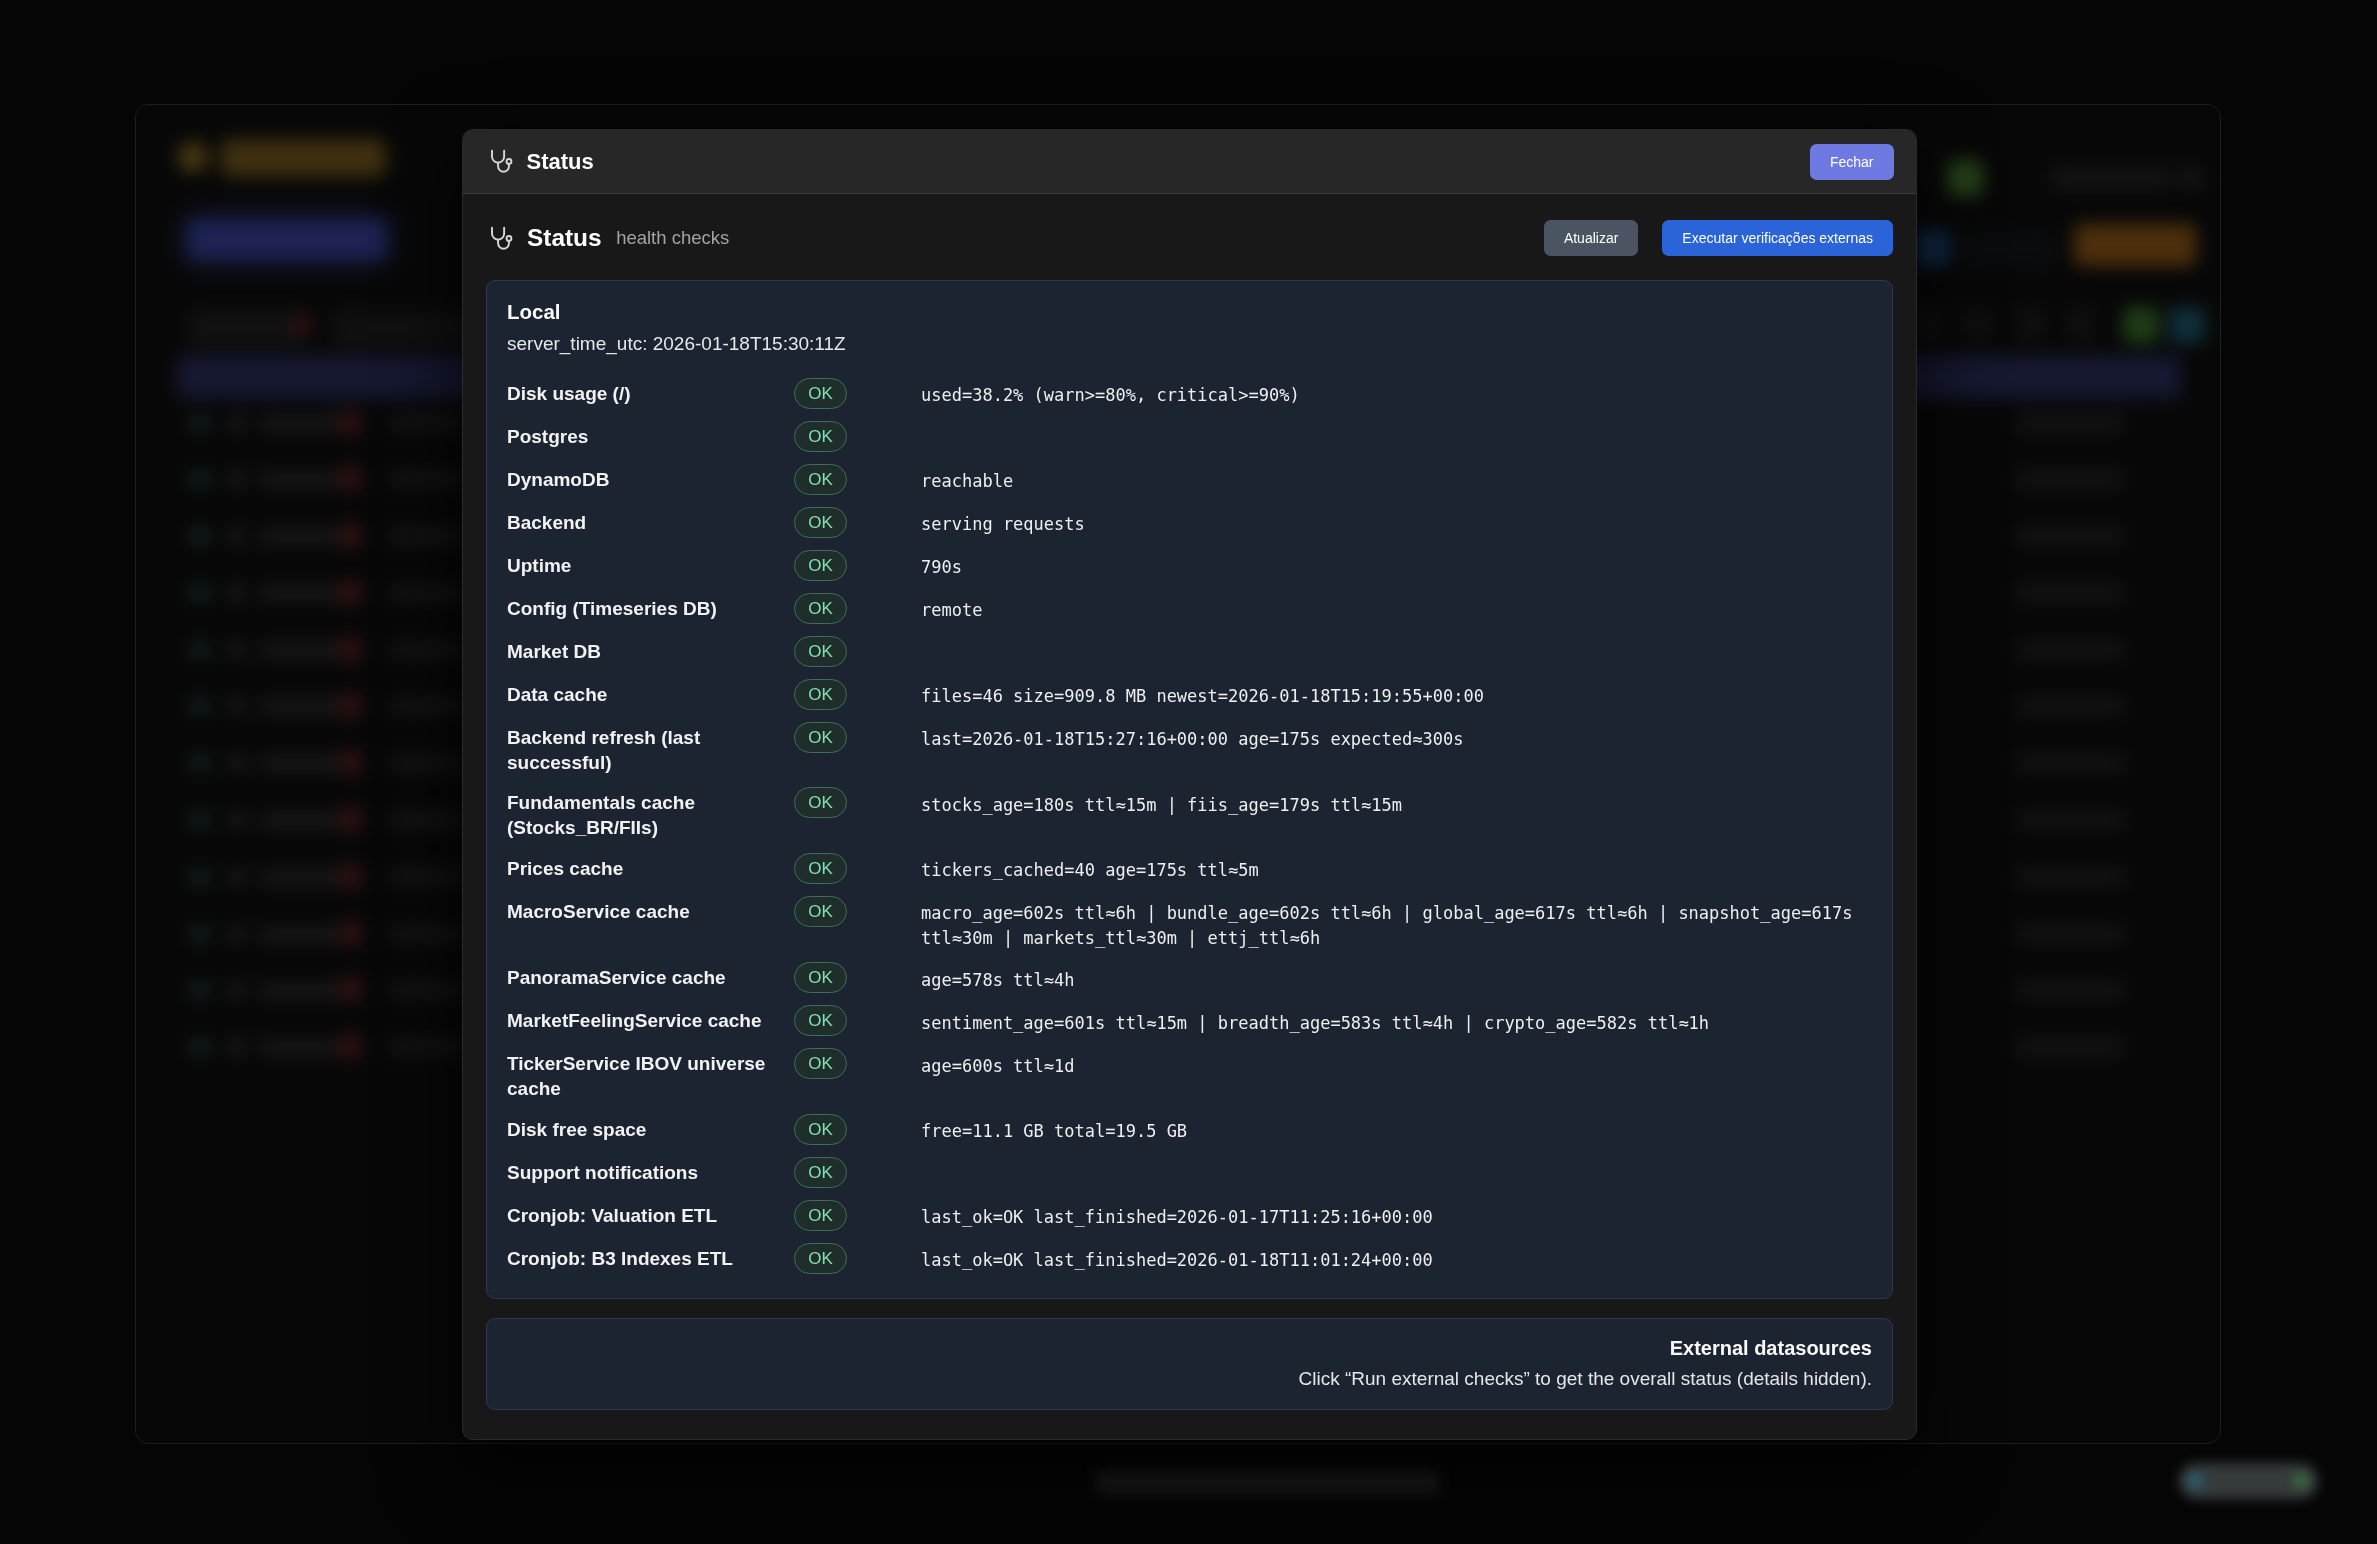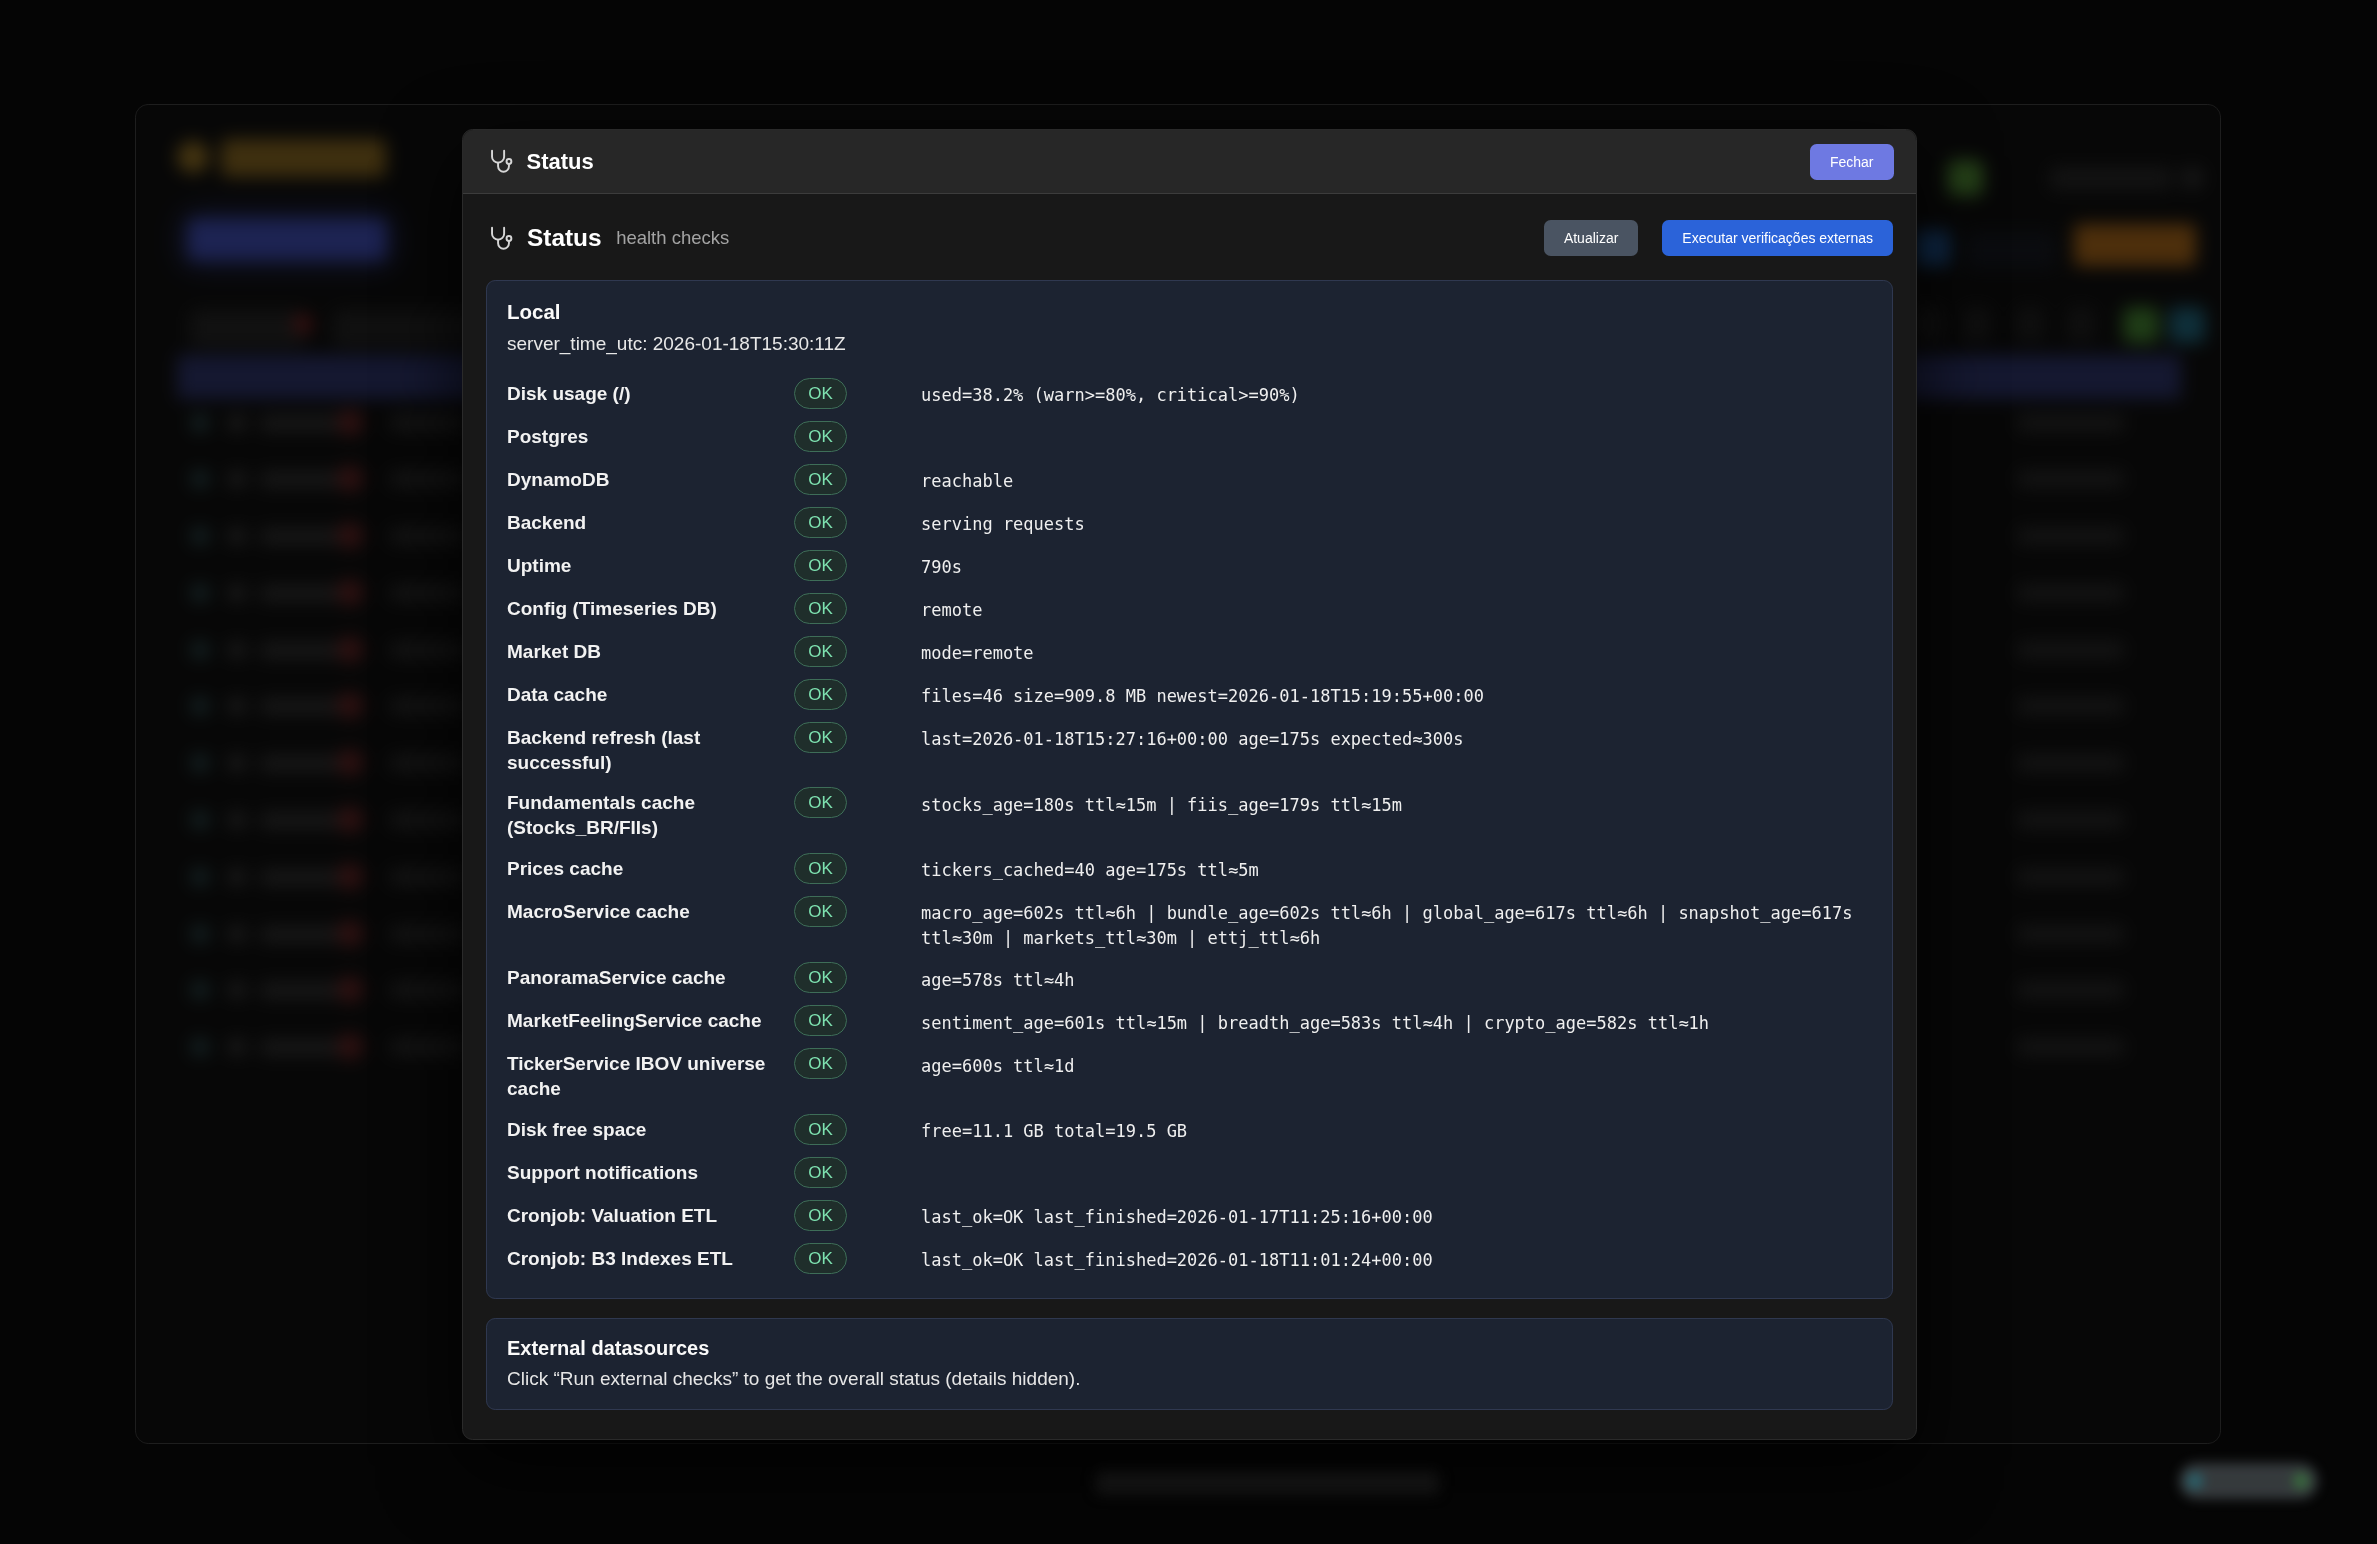--- a/index.html
+++ b/index.html
@@ -279,7 +279,6 @@
             <div class="check-row">
               <div class="check-label">Market DB</div>
               <div><span class="status-badge">OK</span></div>
-              <div class="check-detail">mode=remote</div>
             </div>
             <div class="check-row">
               <div class="check-label">Data cache</div>

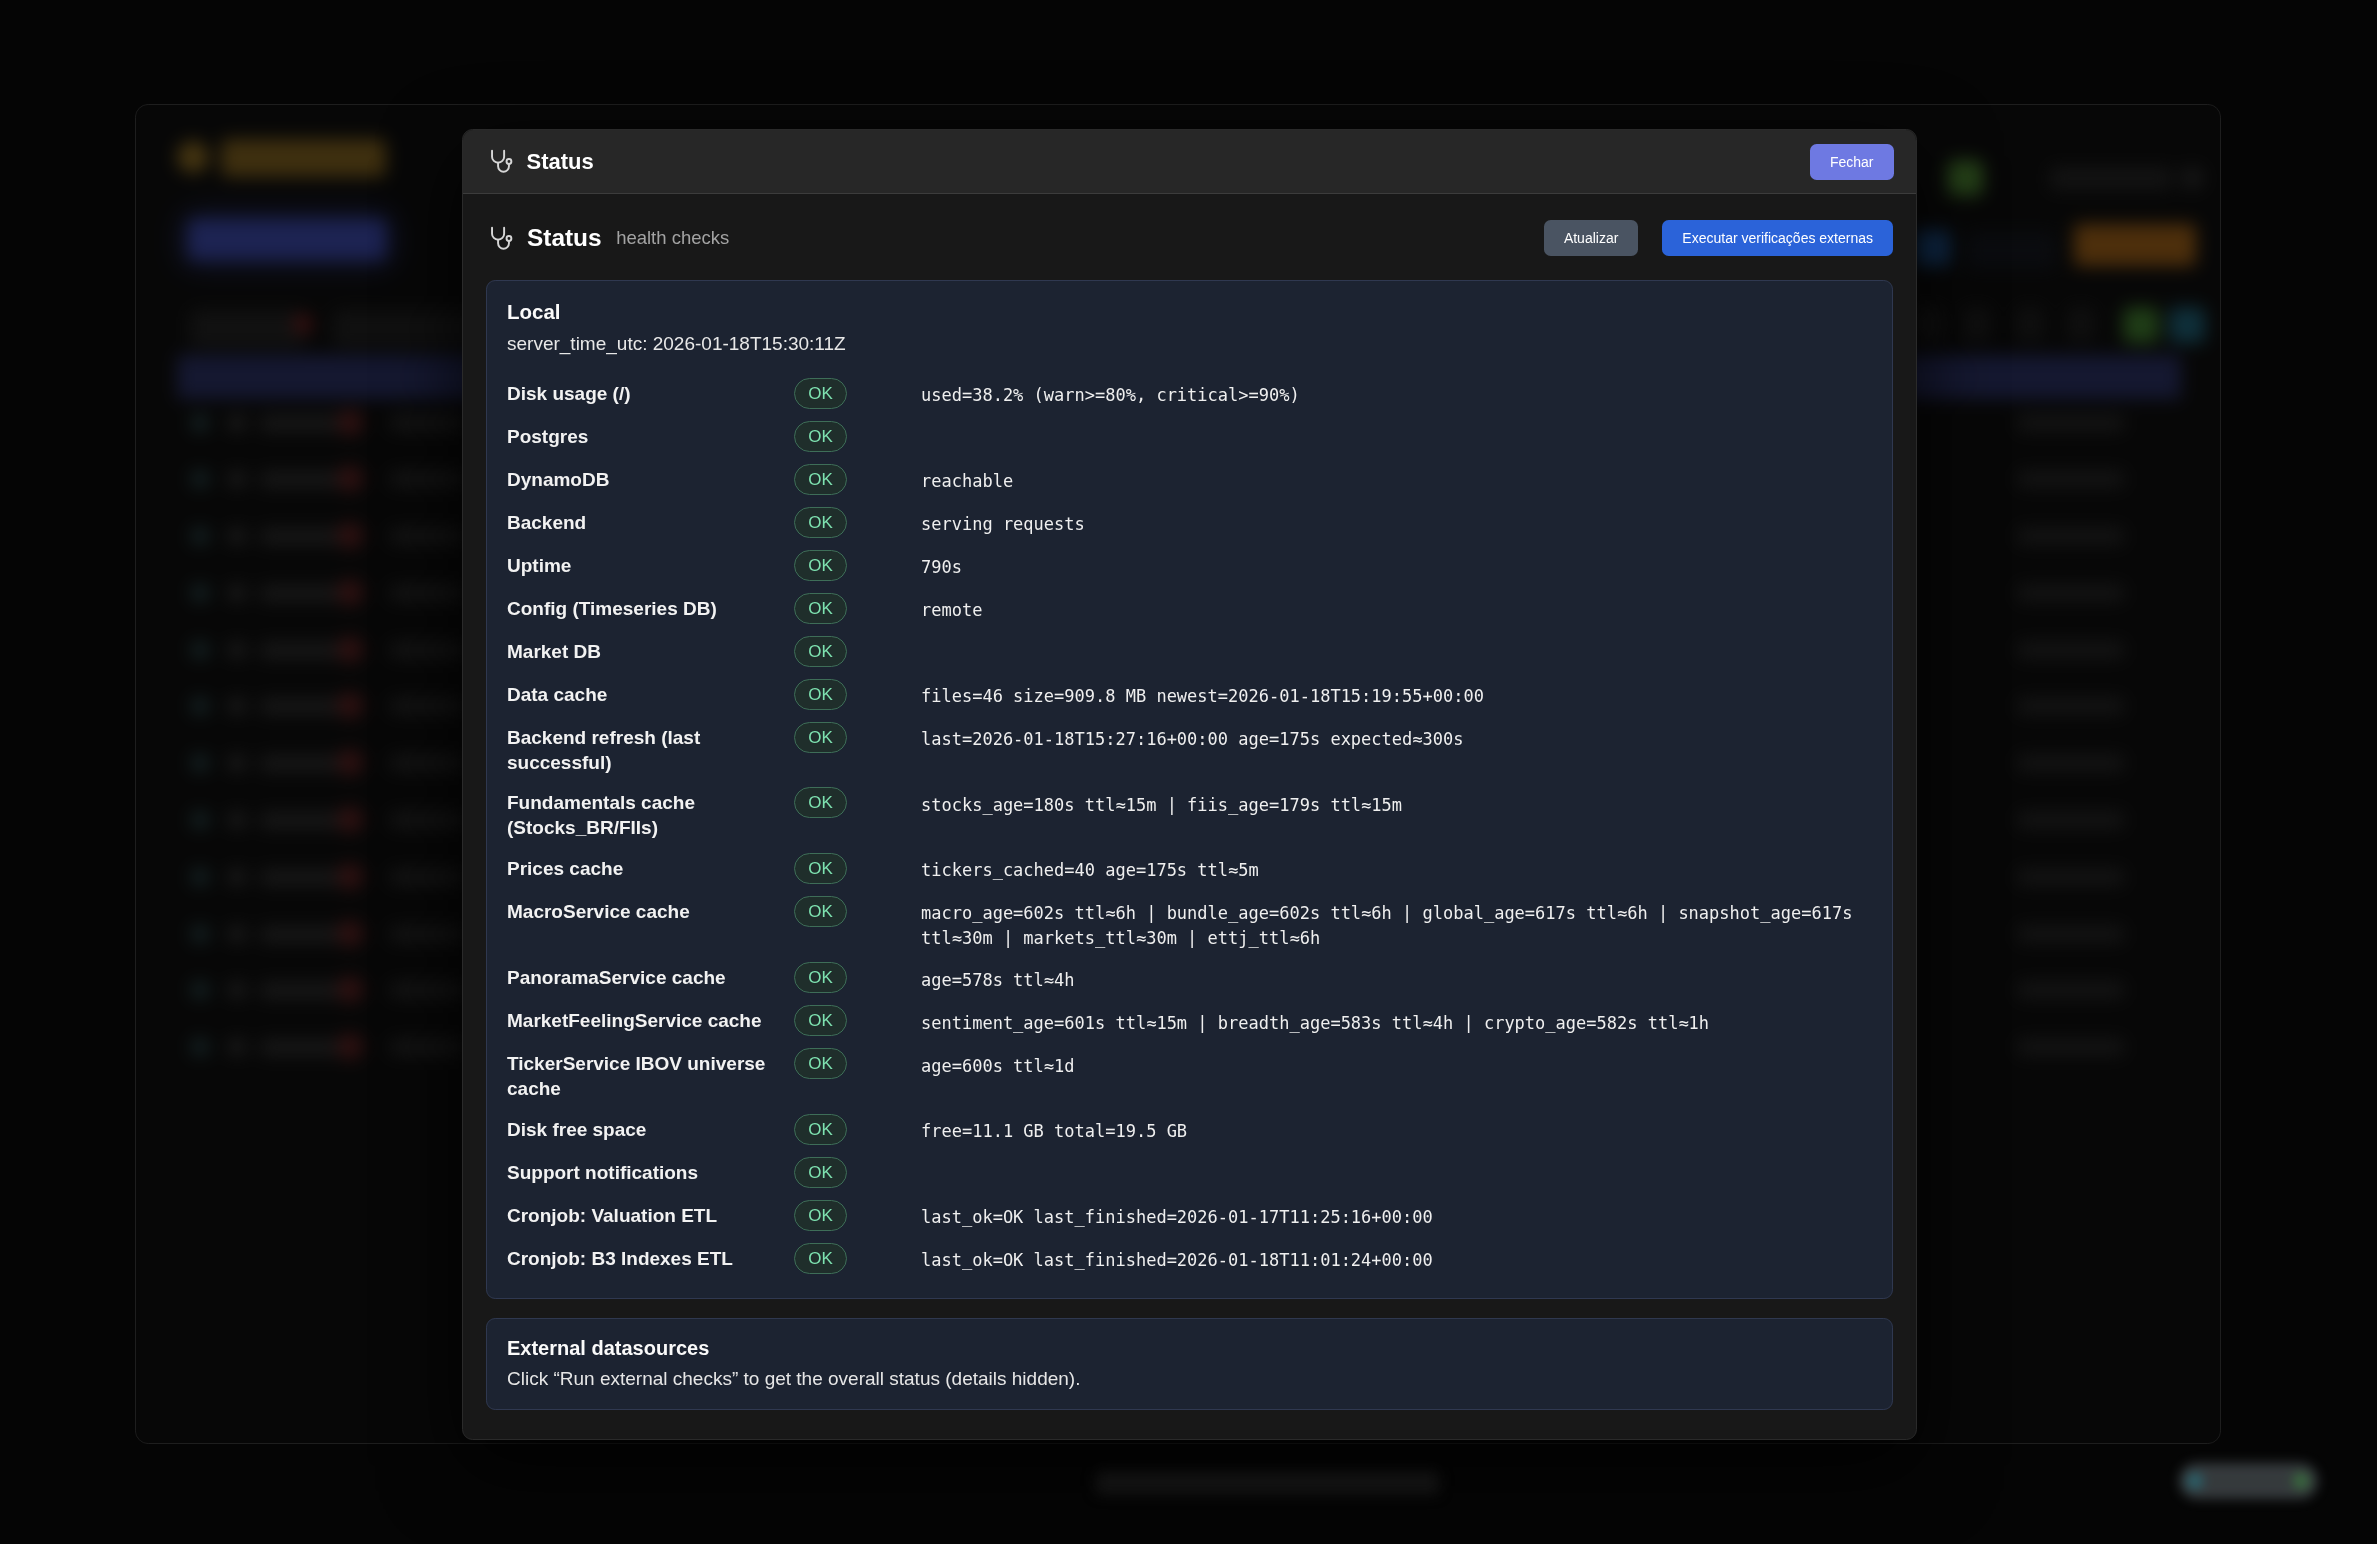--- a/index.html
+++ b/index.html
@@ -77,7 +77,7 @@
   .check-detail { font-family:"DejaVu Sans Mono", monospace; font-size:17px; color:#efefef;
                   line-height:1.45; padding-top:5.3px; white-space:pre-wrap; }
 
-  .ext-panel { margin-top:18.5px; }
+  .ext-panel { margin-top:18.5px;text-align:right; }
   .ext-title { font-size:20px; font-weight:bold; color:#fafafa; margin-bottom:8px; }
   .ext-msg   { font-size:19px; color:#e6e6e6; }
 

